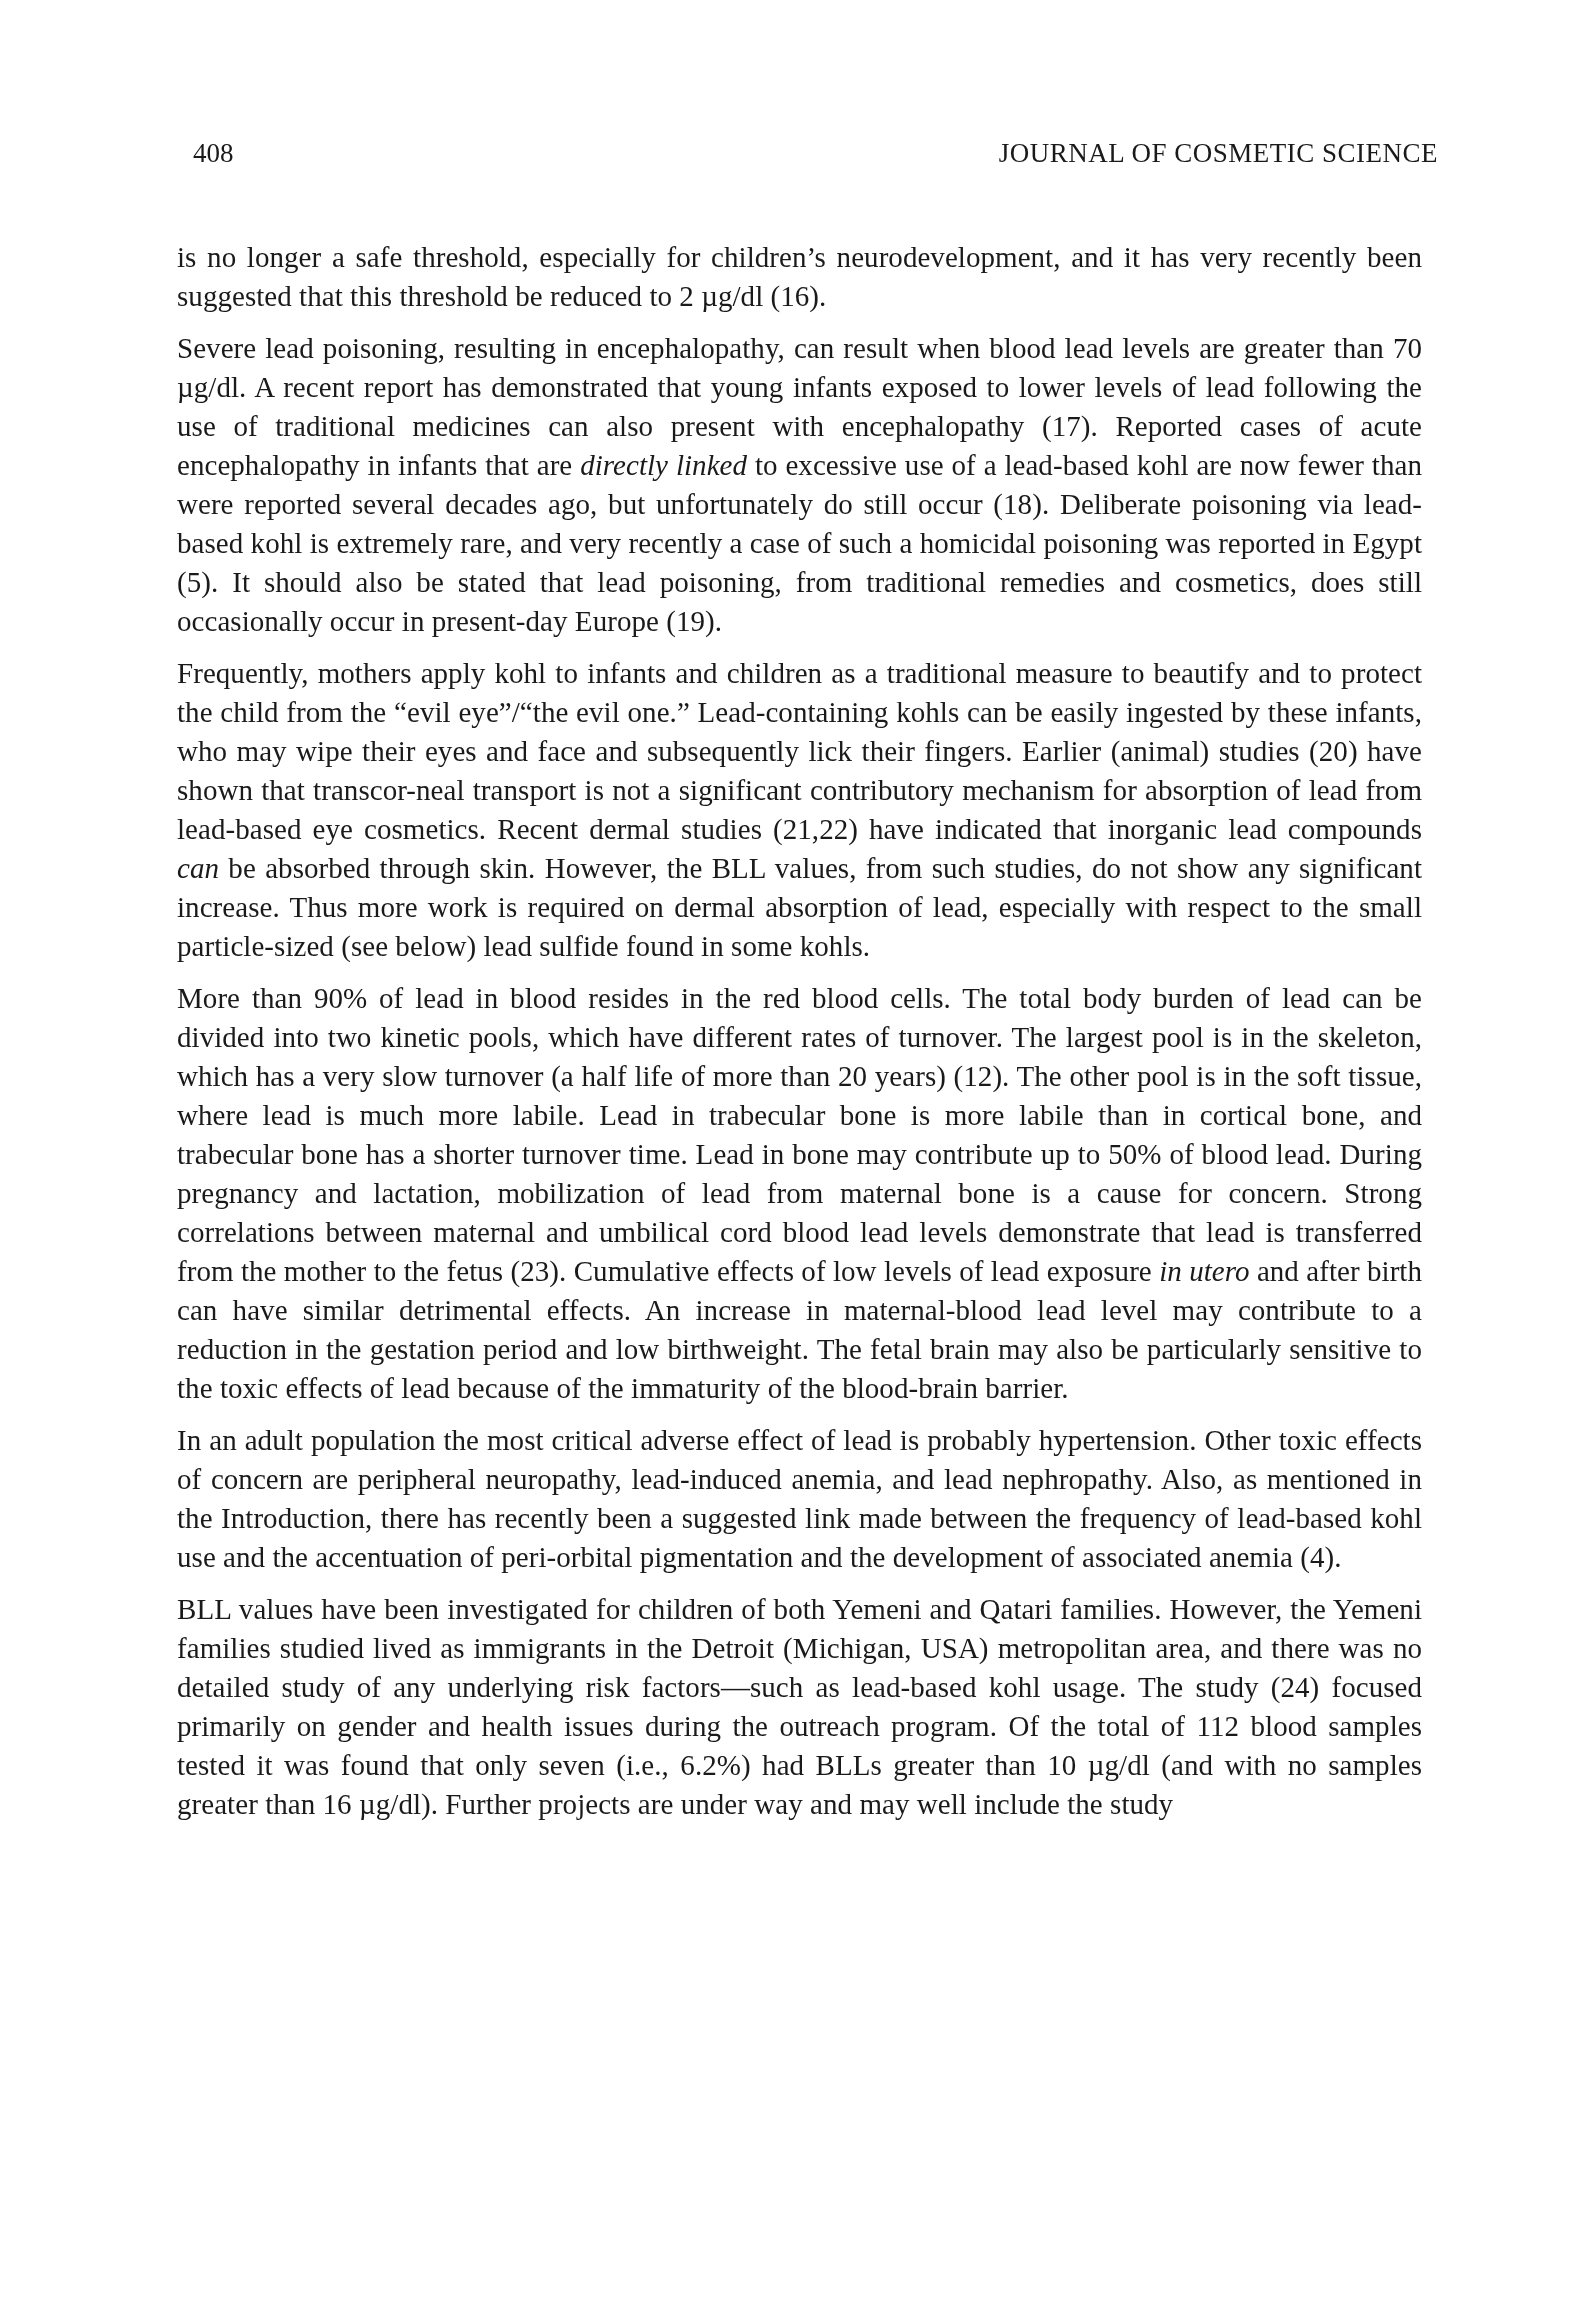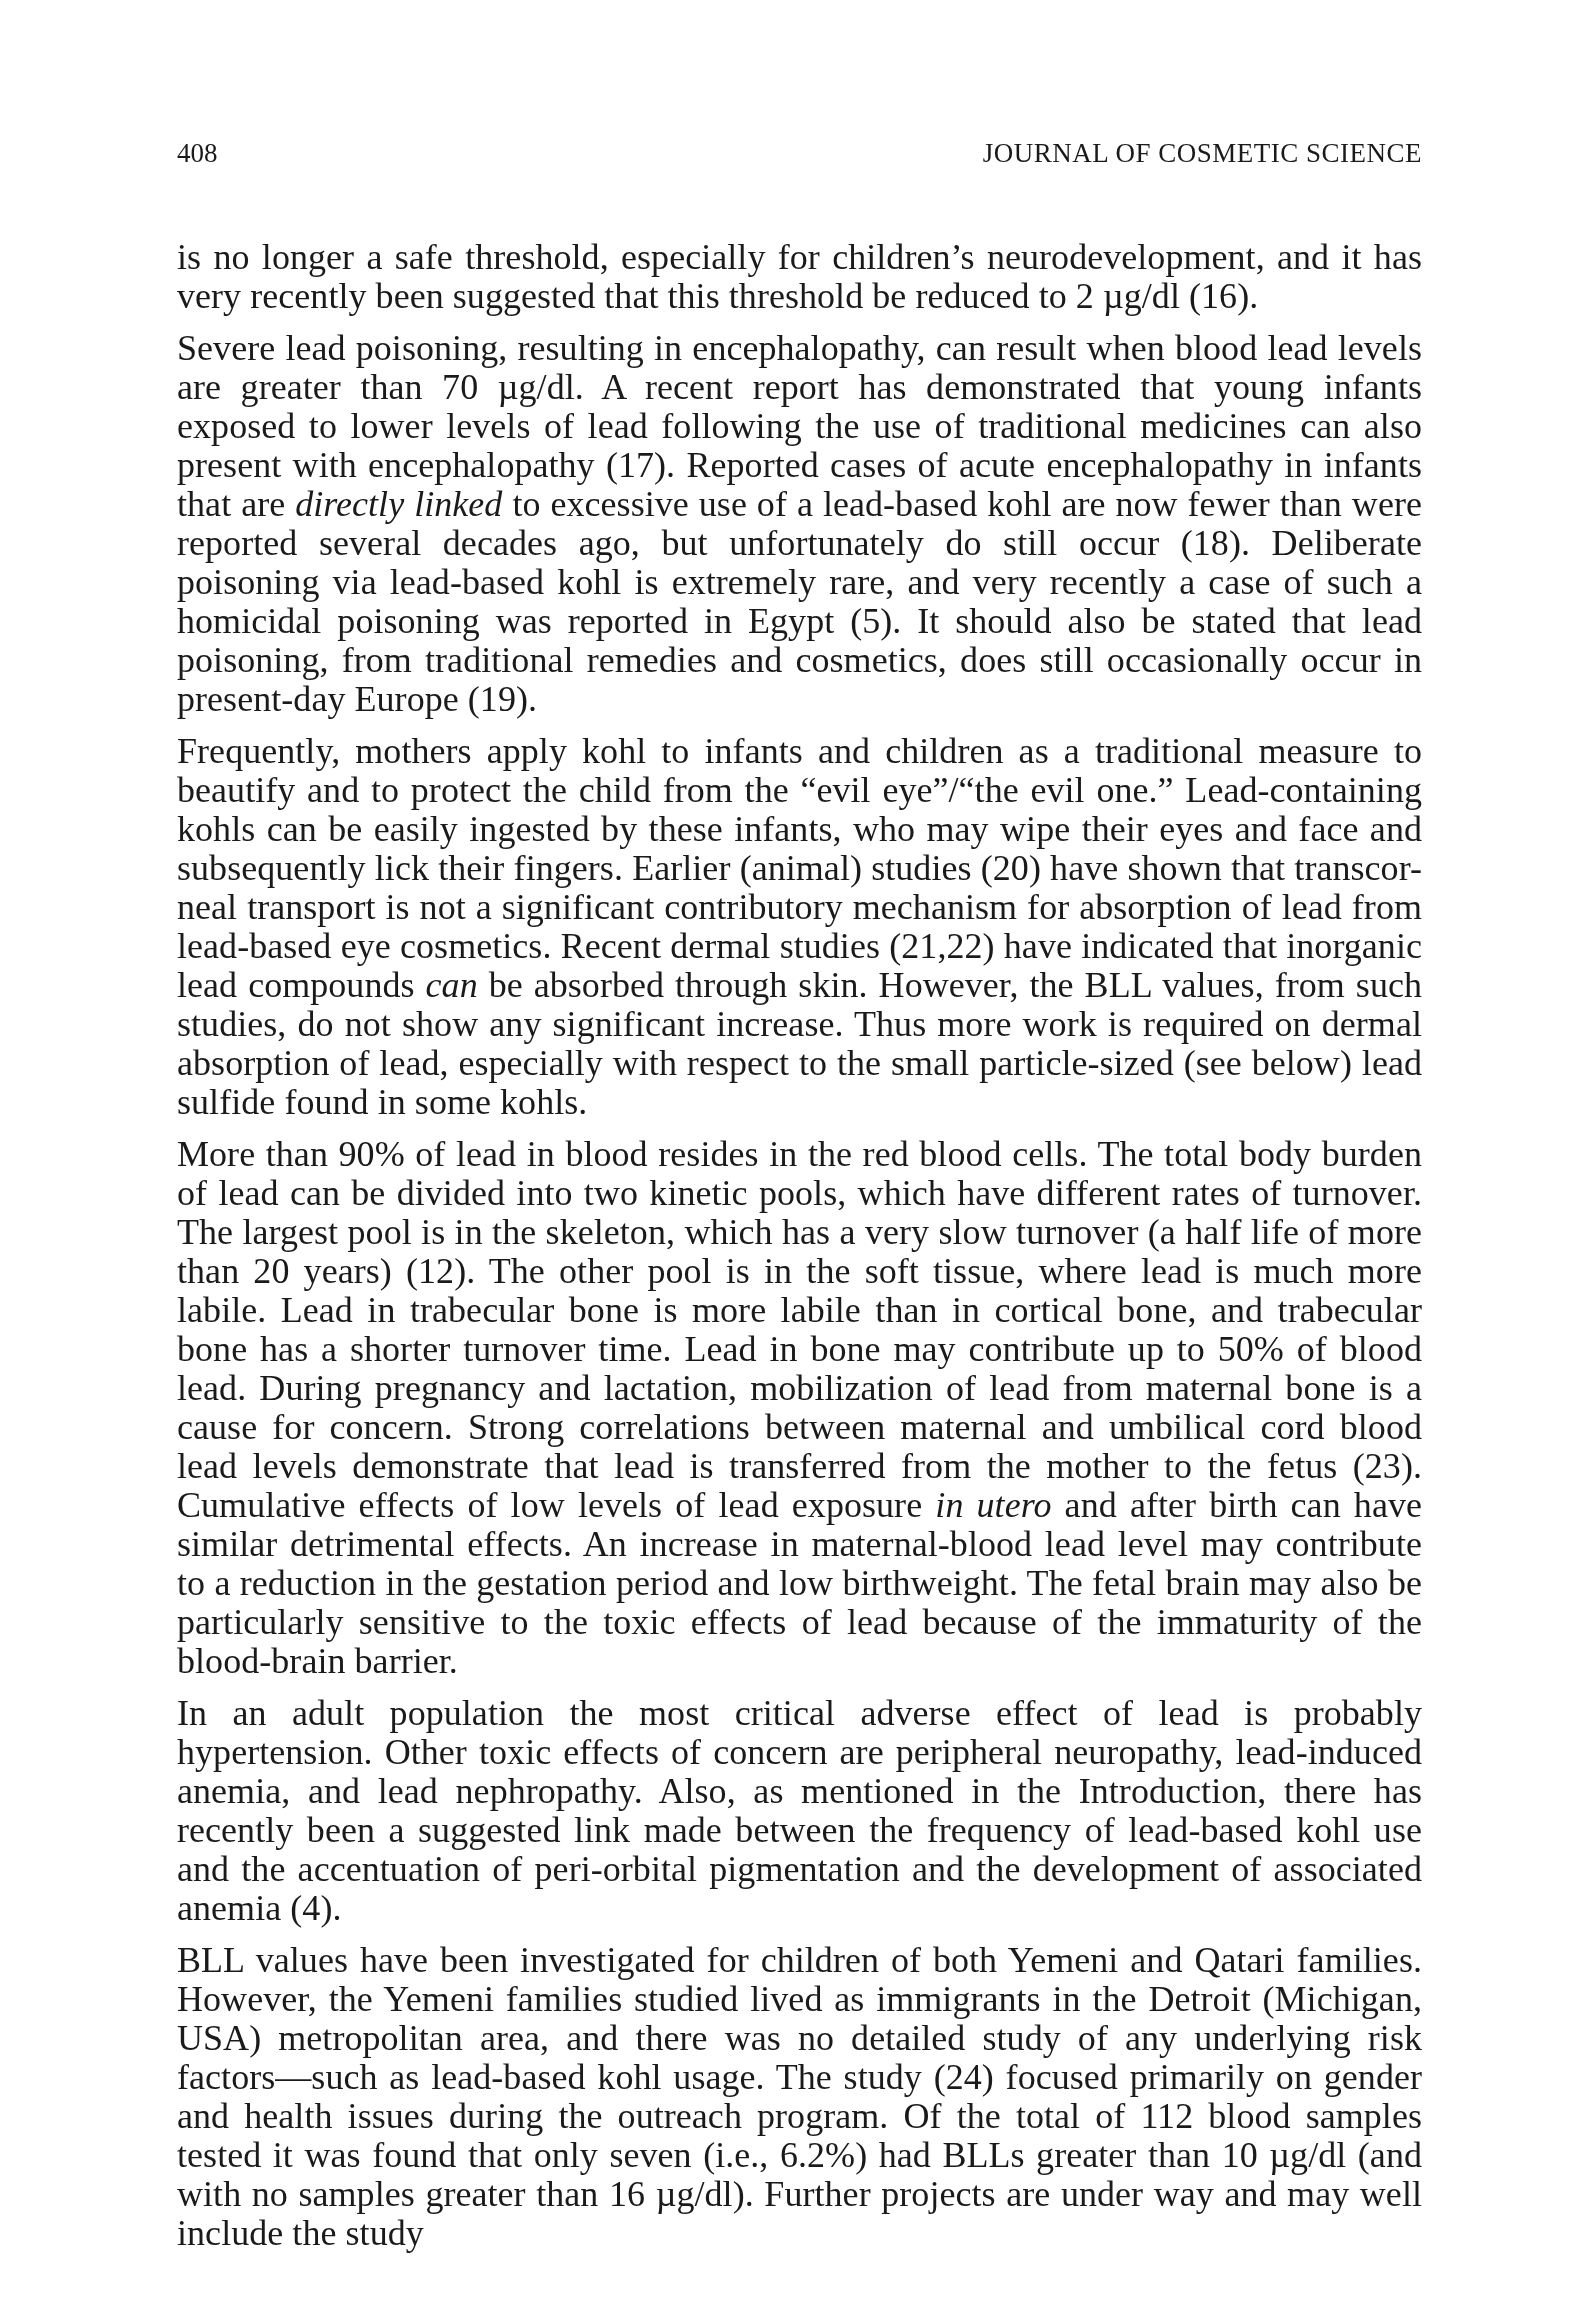--- a/index.html
+++ b/index.html
@@ -10,7 +10,7 @@
     font-family: "Liberation Serif", "DejaVu Serif", serif;
   }
   .running-head {
-    position: absolute; top: 134px; left: 177px; width: 1245px; height: 38px;
+    position: absolute; top: 134px; left: 193px; width: 1245px; height: 38px;
     font-size: 27px; line-height: 38px;
   }
   .page-number { position: absolute; left: 0; top: 0; }

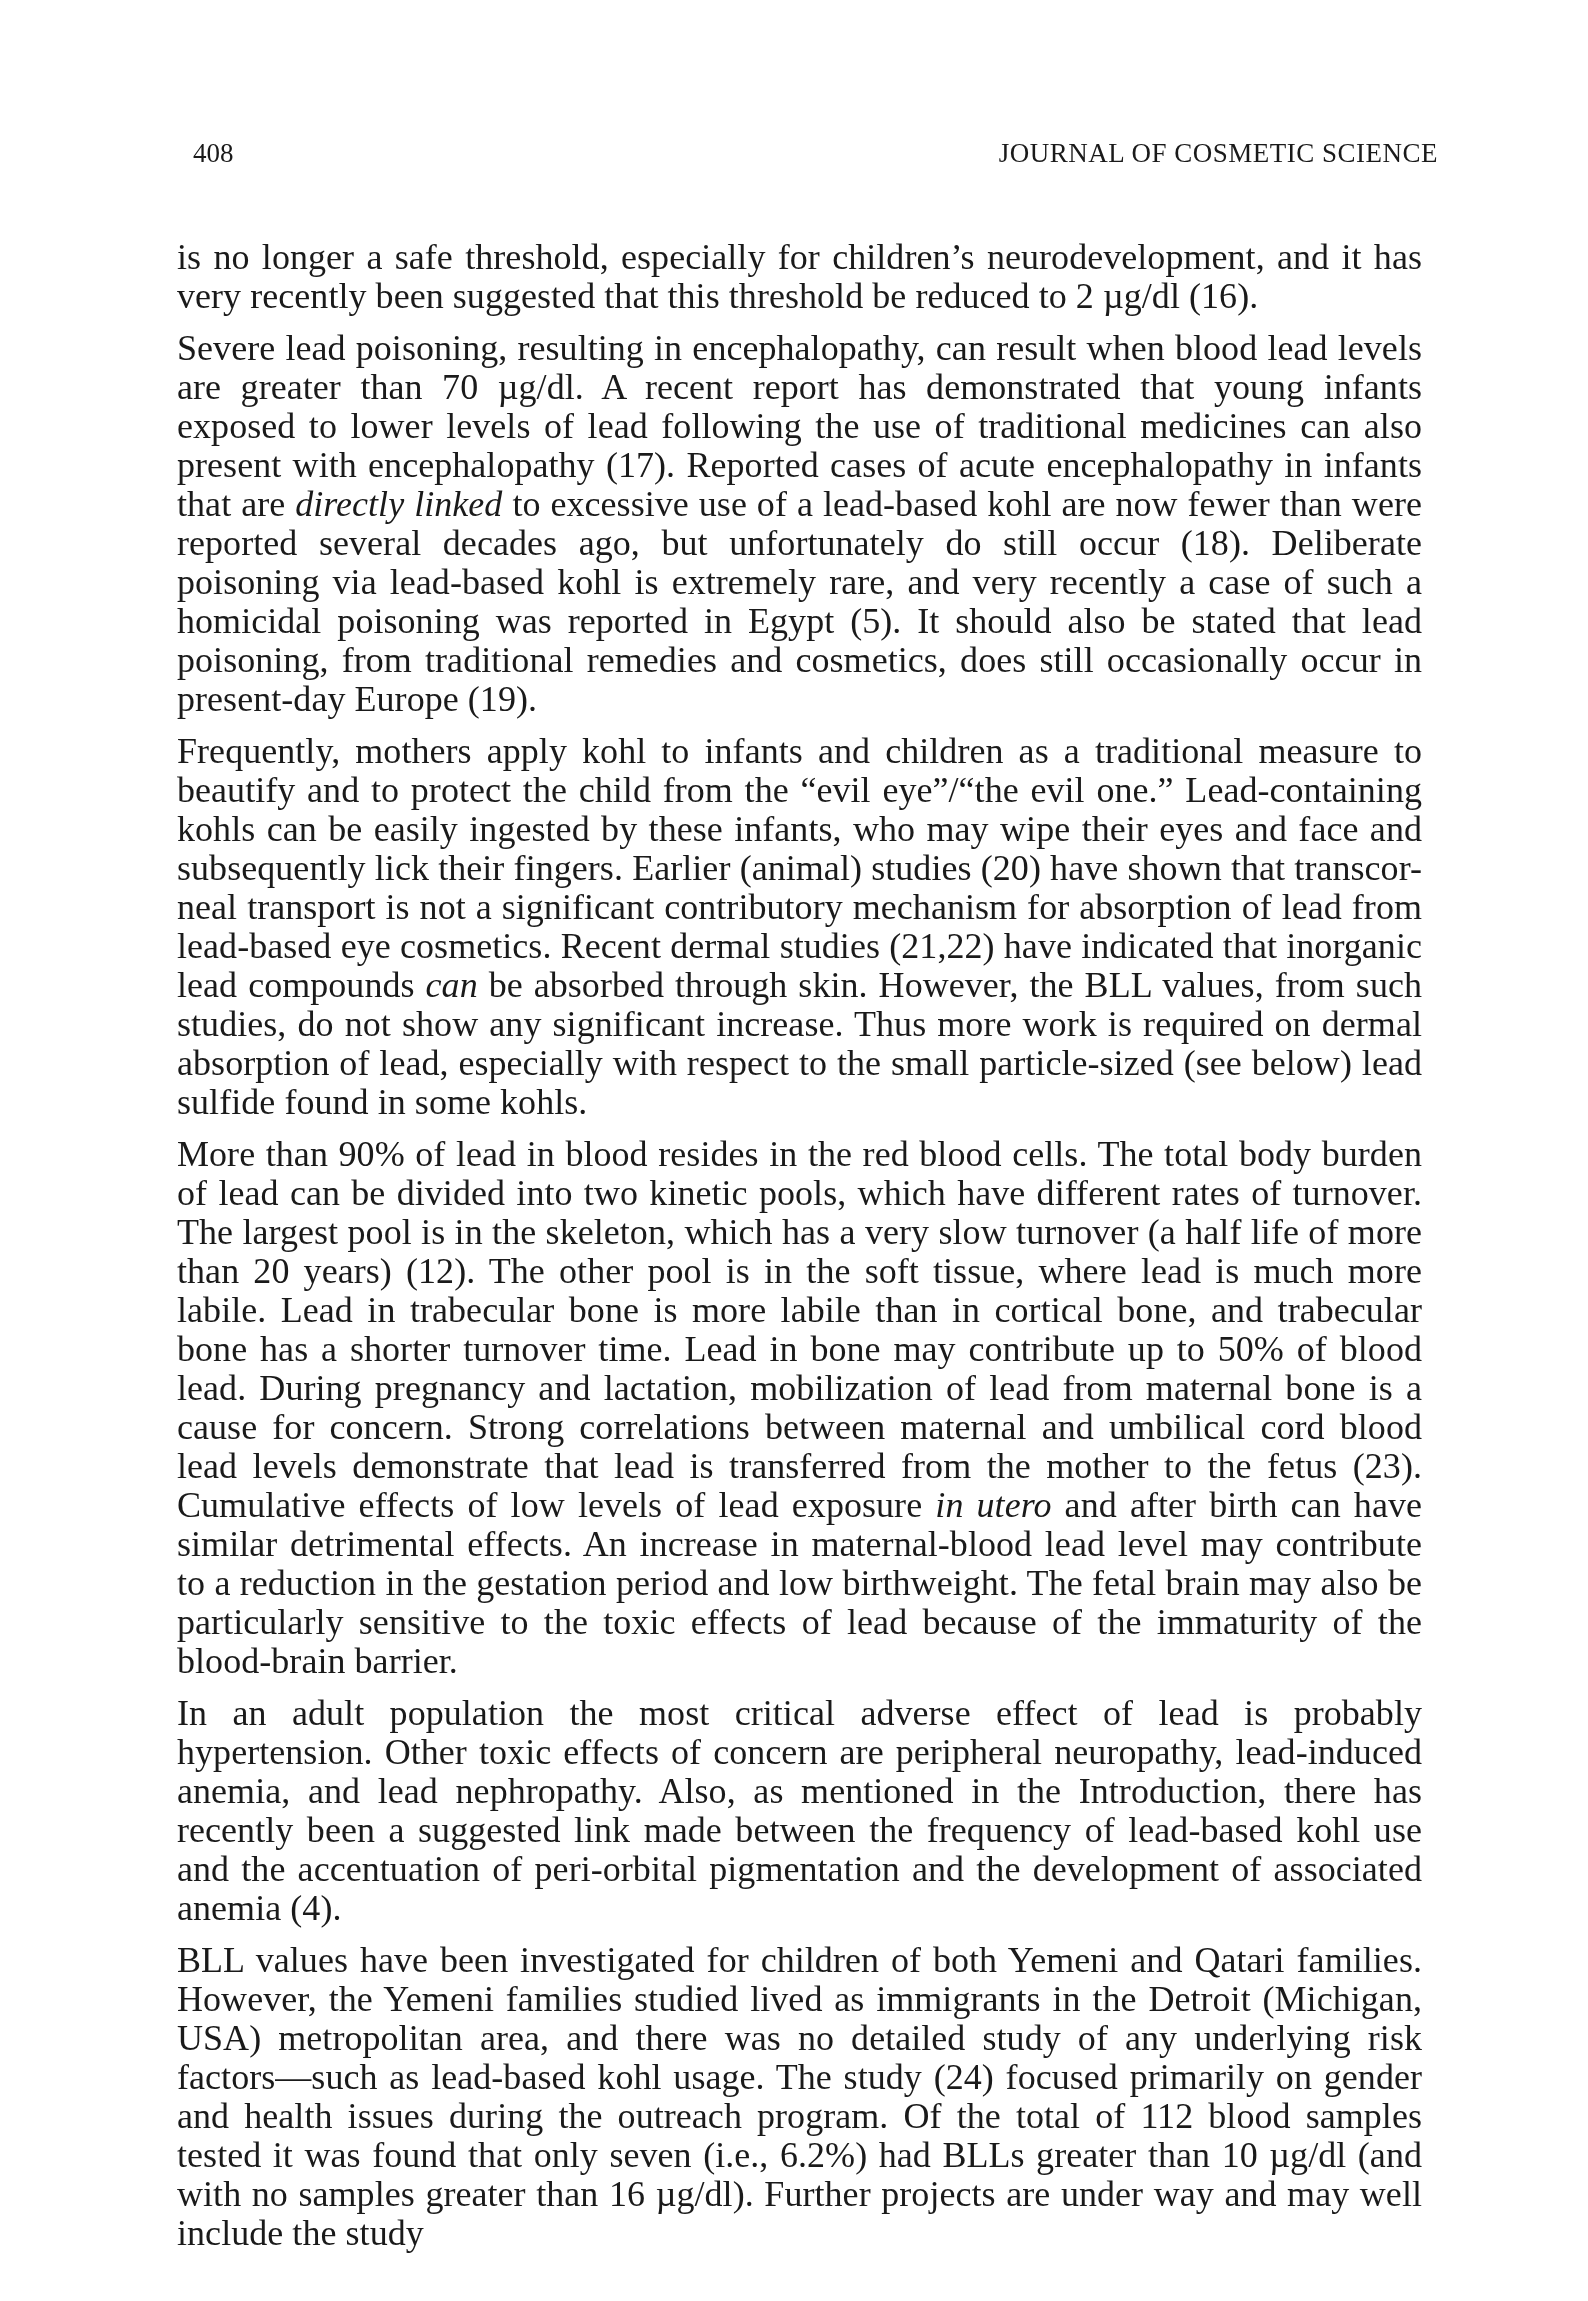--- a/index.html
+++ b/index.html
@@ -17,7 +17,7 @@
   .journal-title { position: absolute; left: 0; right: 0; top: 0; text-align: right; letter-spacing: 0.5px; }
   .body-text {
     position: absolute; top: 238px; left: 177px; width: 1245px;
-    font-size: 36px; line-height: 39px; text-align: justify; hyphens: manual;
+    font-size: 29px; line-height: 39px; text-align: justify; hyphens: manual;
     letter-spacing: 0.05px; word-spacing: 0px;
   }
   .body-text p { margin: 0 0 13px 0; }

